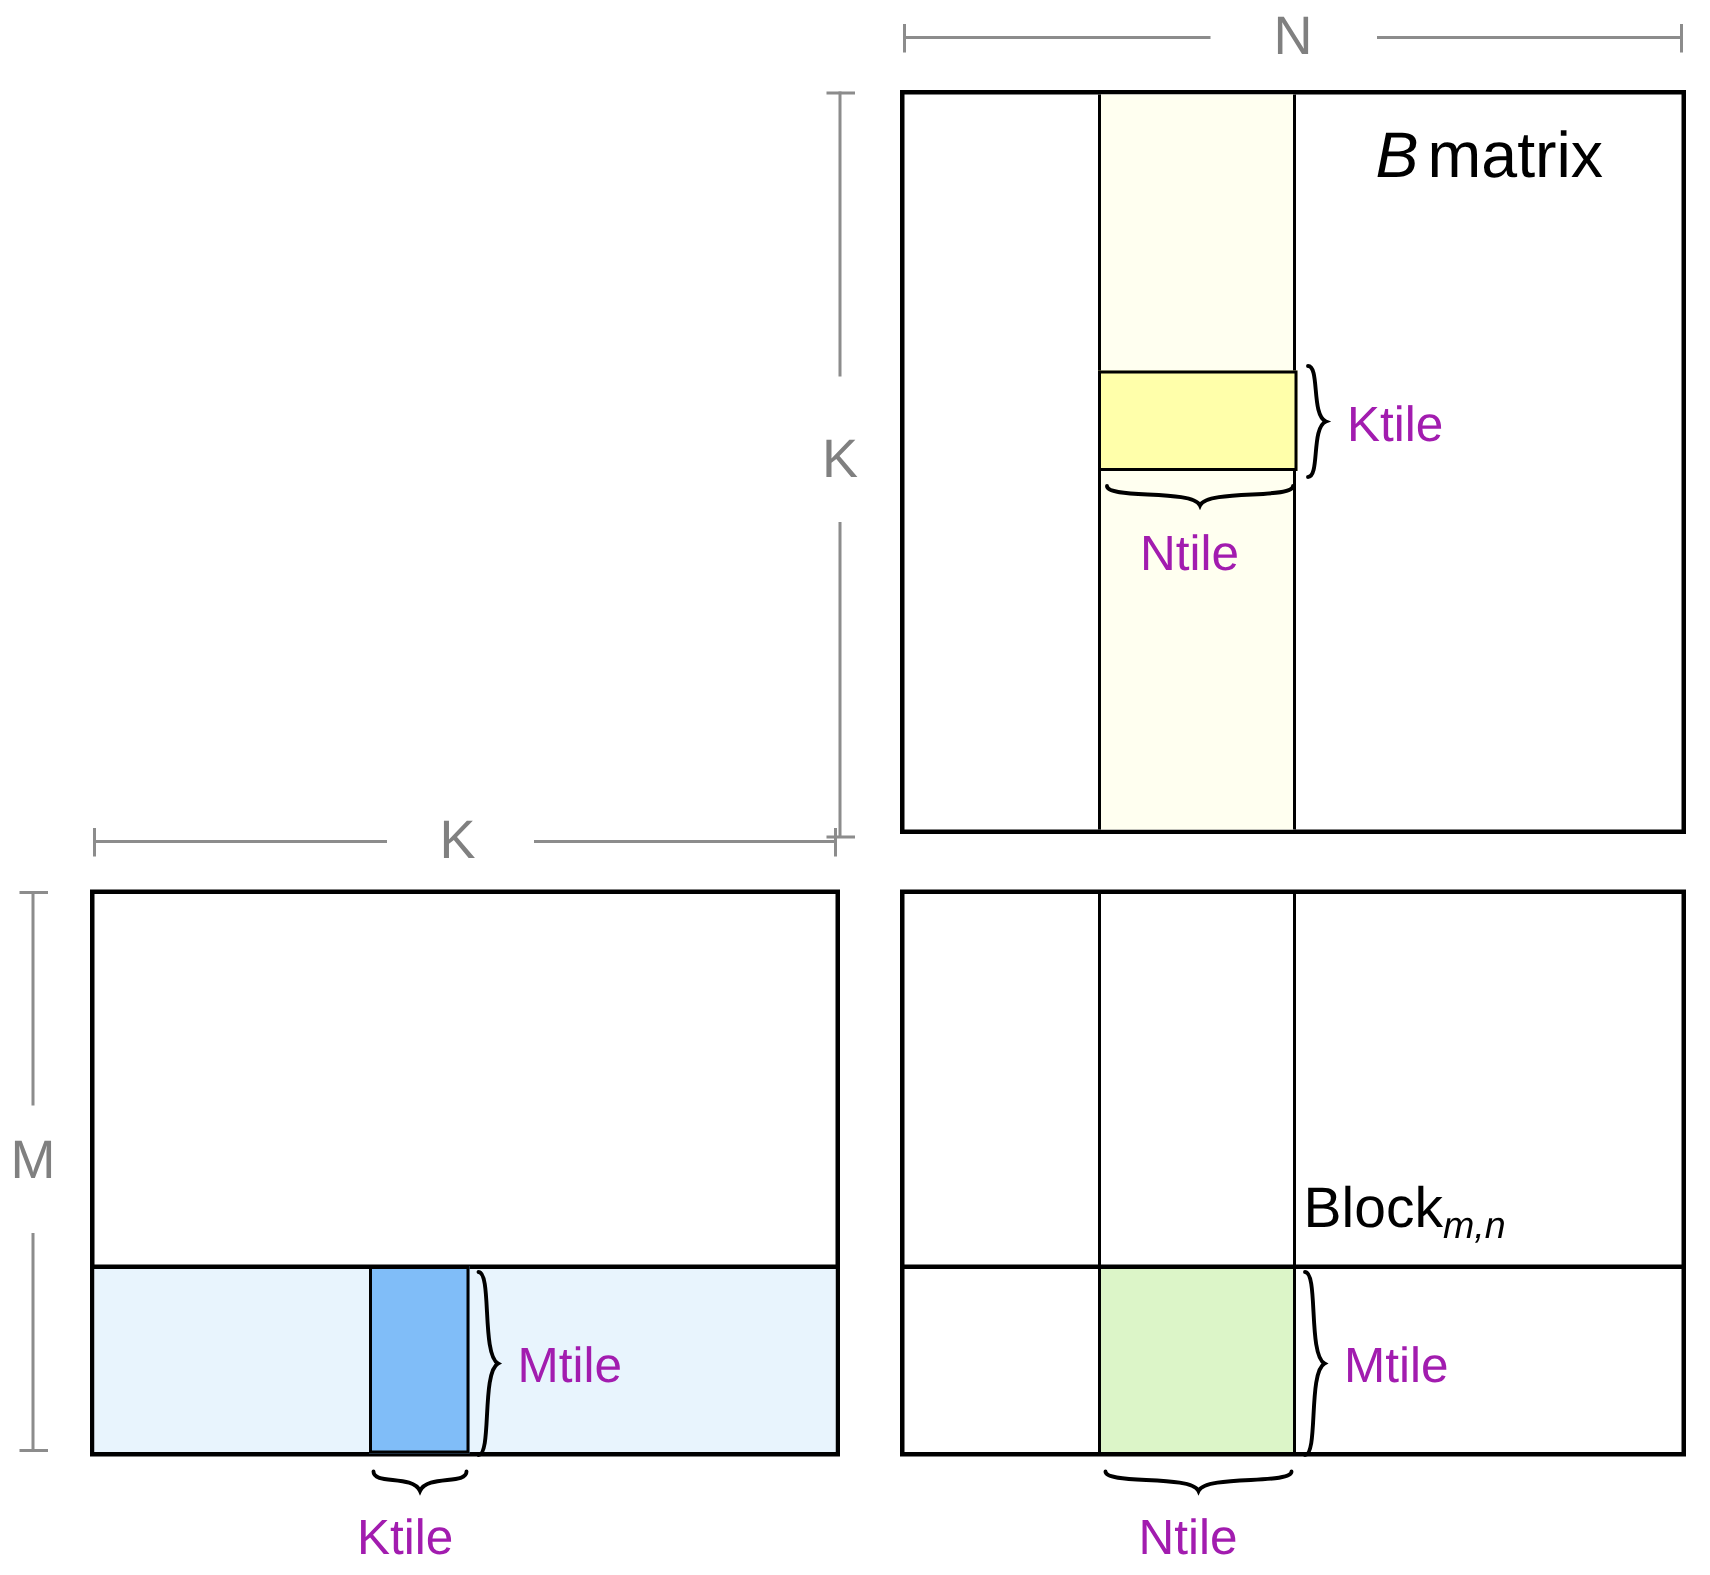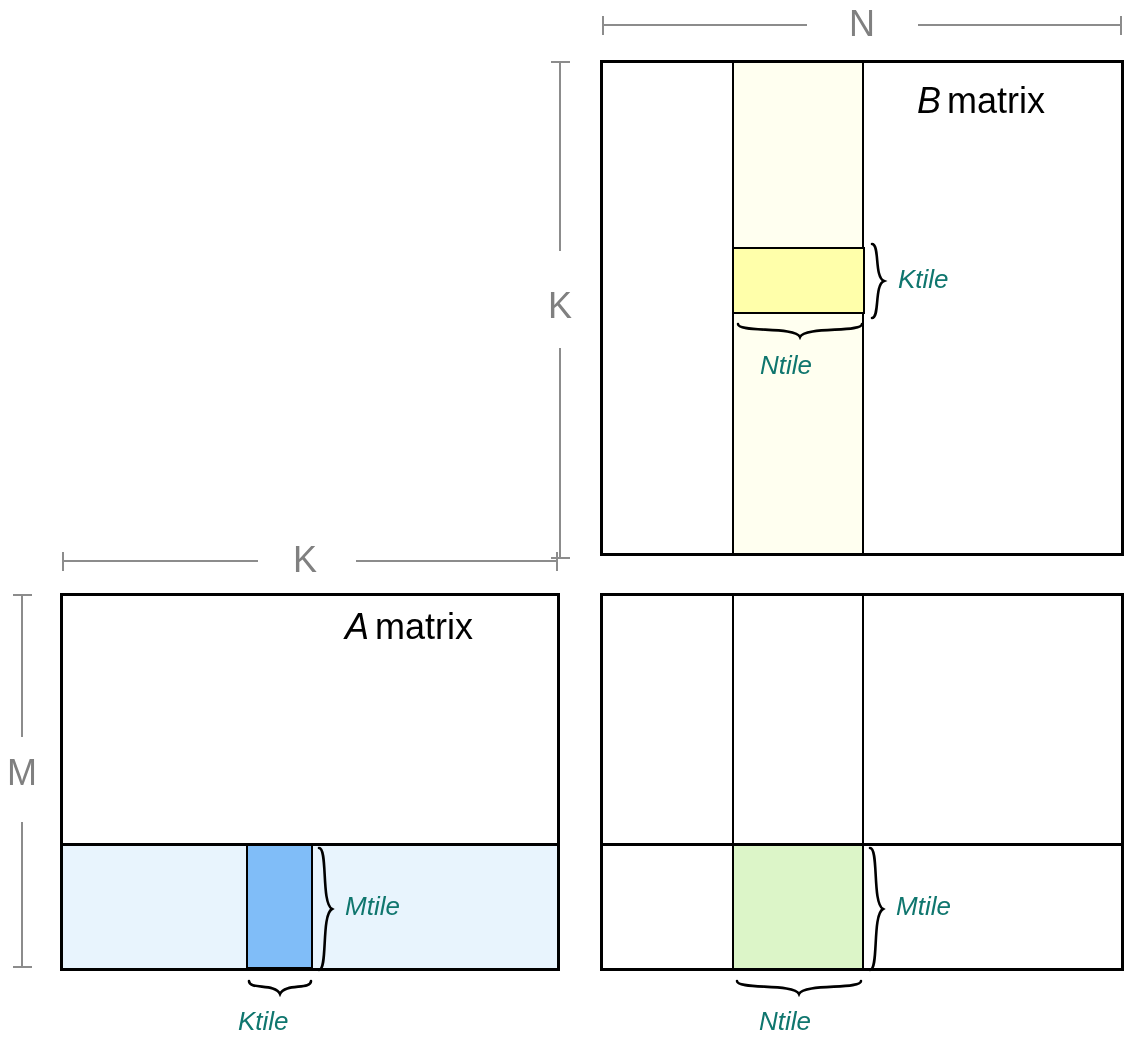--- a/index.html
+++ b/index.html
@@ -45,7 +45,7 @@
   }
   .matrix-title {
     position: absolute;
-    font-size: 36px;
+    font-size: 43px;
     color: #000000;
     white-space: nowrap;
     line-height: 1;

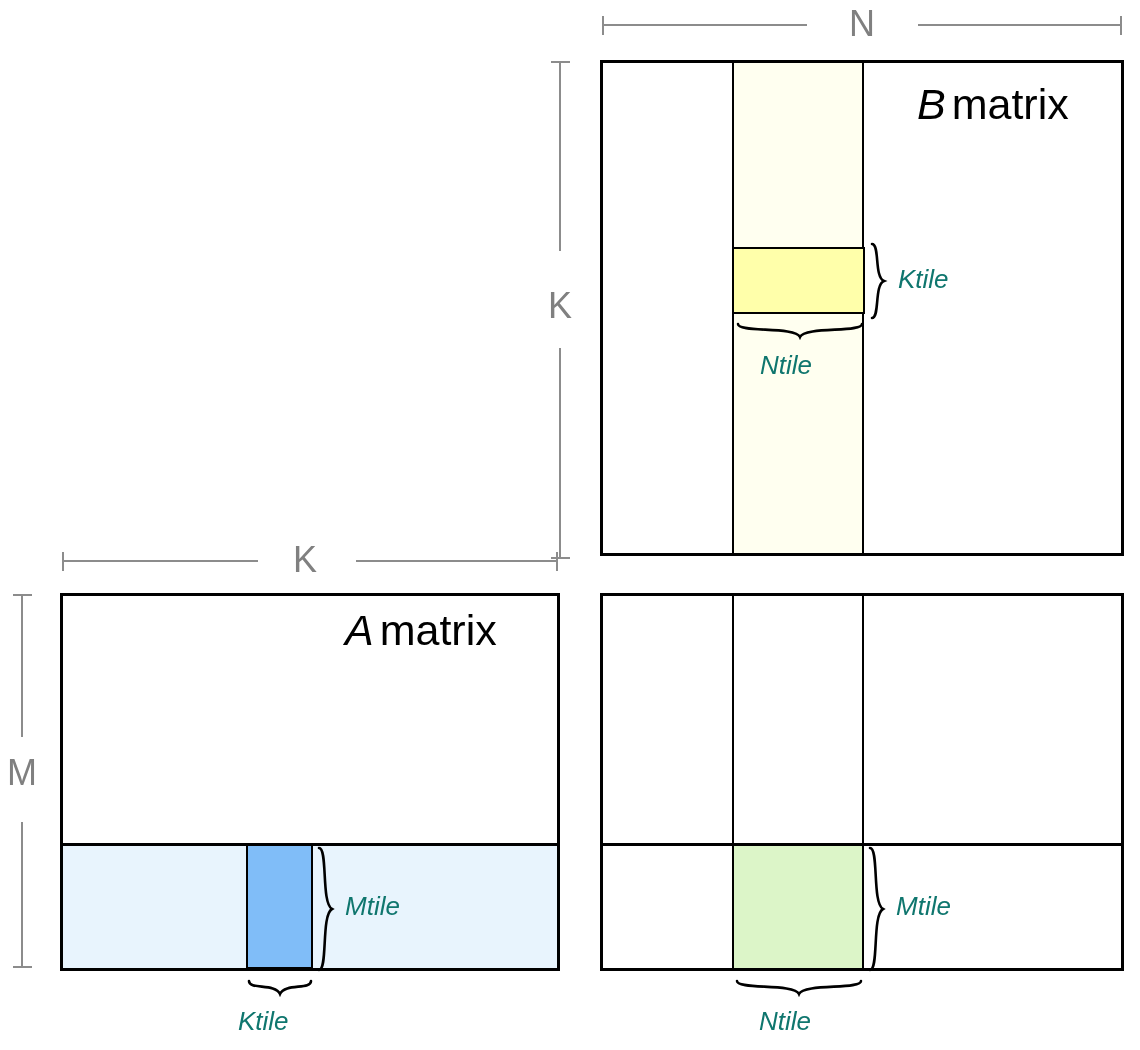--- a/index.html
+++ b/index.html
@@ -70,9 +70,8 @@
   }
   .tile-label {
     position: absolute;
-    font-size: 26px;
-    font-style: italic;
-    color: #0f766e;
+    font-size: 33px;
+    color: #a21caf;
     white-space: nowrap;
     line-height: 1;
   }

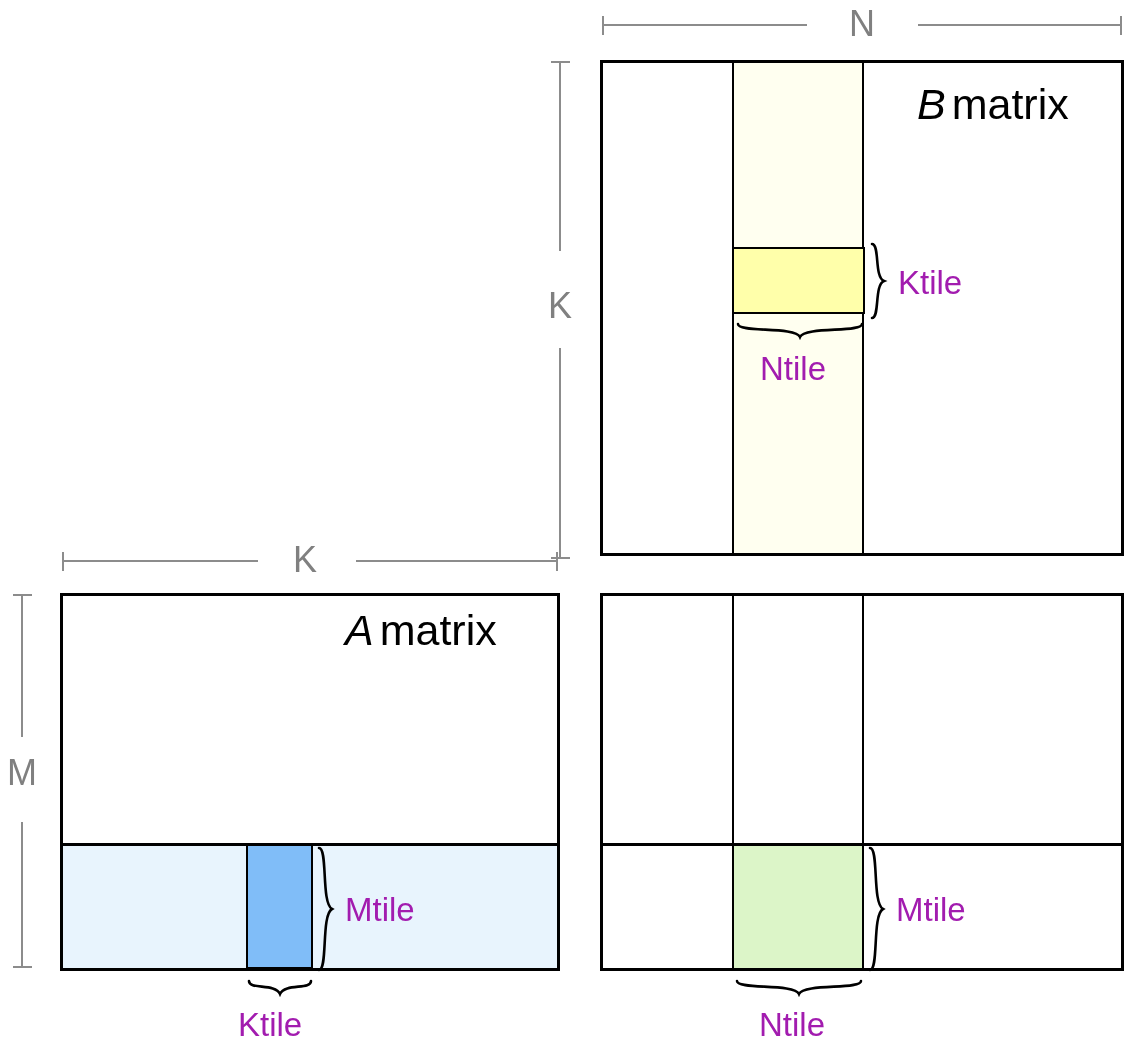--- a/index.html
+++ b/index.html
@@ -168,9 +168,6 @@
 
   <div class="tile-bordered" style="left:246px; top:844px; width:67px; height:125px; background:#80bdf8;"></div>
 
-  <div class="matrix-title" style="left:345px; top:609px;">
-    <span class="ital">A</span><span>matrix</span>
-  </div>
 
   <svg class="brace-svg" width="30" height="128" viewBox="0 0 30 128" style="left:315px; top:845px;">
     <path d="M4 3 C13 3 6 58 17 64 C6 70 13 125 4 125" fill="none" stroke="#000000" stroke-width="2.6" stroke-linecap="round"></path>

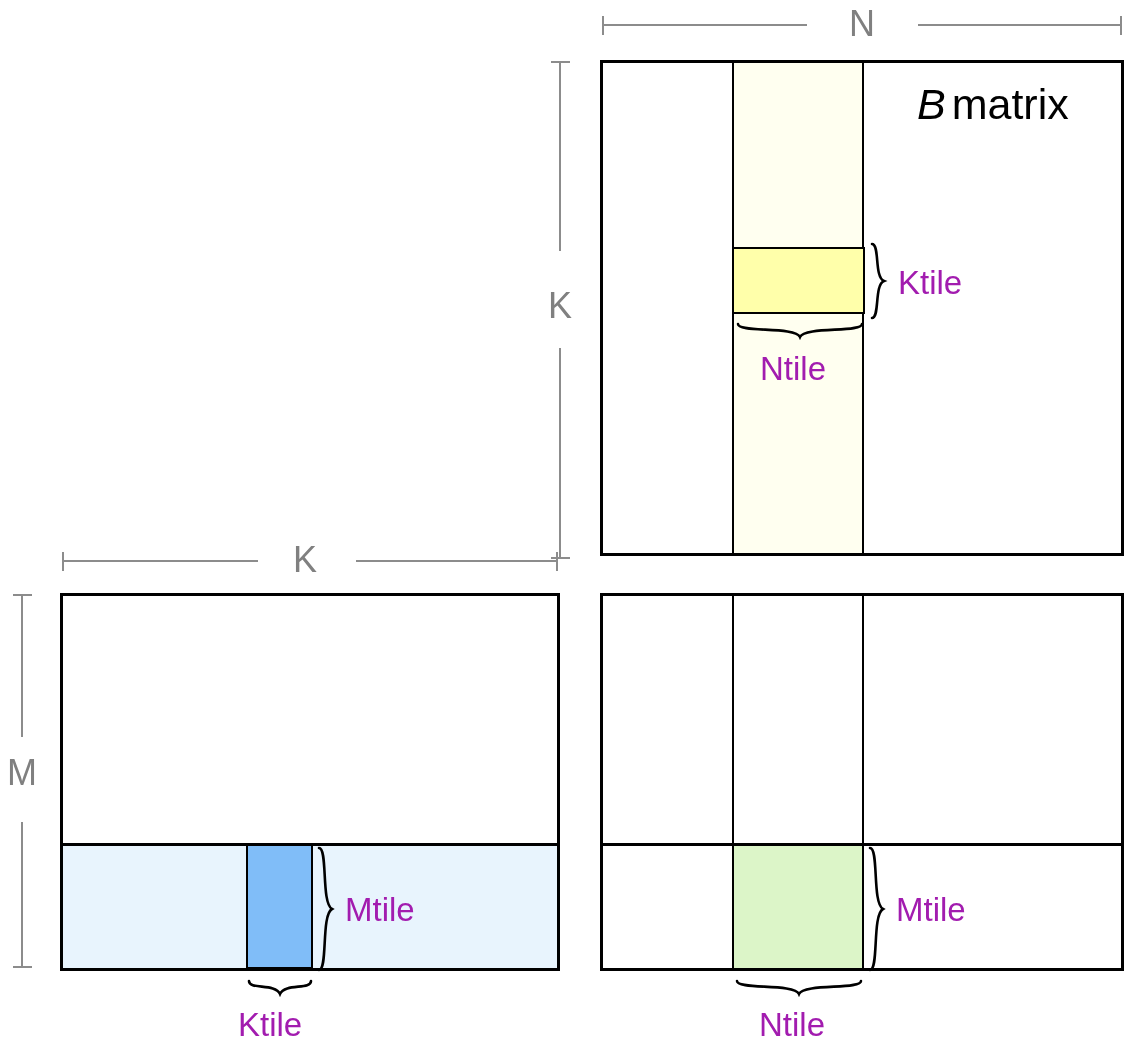--- a/index.html
+++ b/index.html
@@ -188,6 +188,9 @@
   <div class="fill-region" style="left:734px; top:846px; width:128px; height:122px; background:#dcf5c8;"></div>
 
 
+  <div class="block-label" style="left:869px; top:787px;">
+    <span>Block</span><sub>m,n</sub>
+  </div>
 
   <svg class="brace-svg" width="30" height="128" viewBox="0 0 30 128" style="left:866px; top:845px;">
     <path d="M4 3 C13 3 6 58 17 64 C6 70 13 125 4 125" fill="none" stroke="#000000" stroke-width="2.6" stroke-linecap="round"></path>

